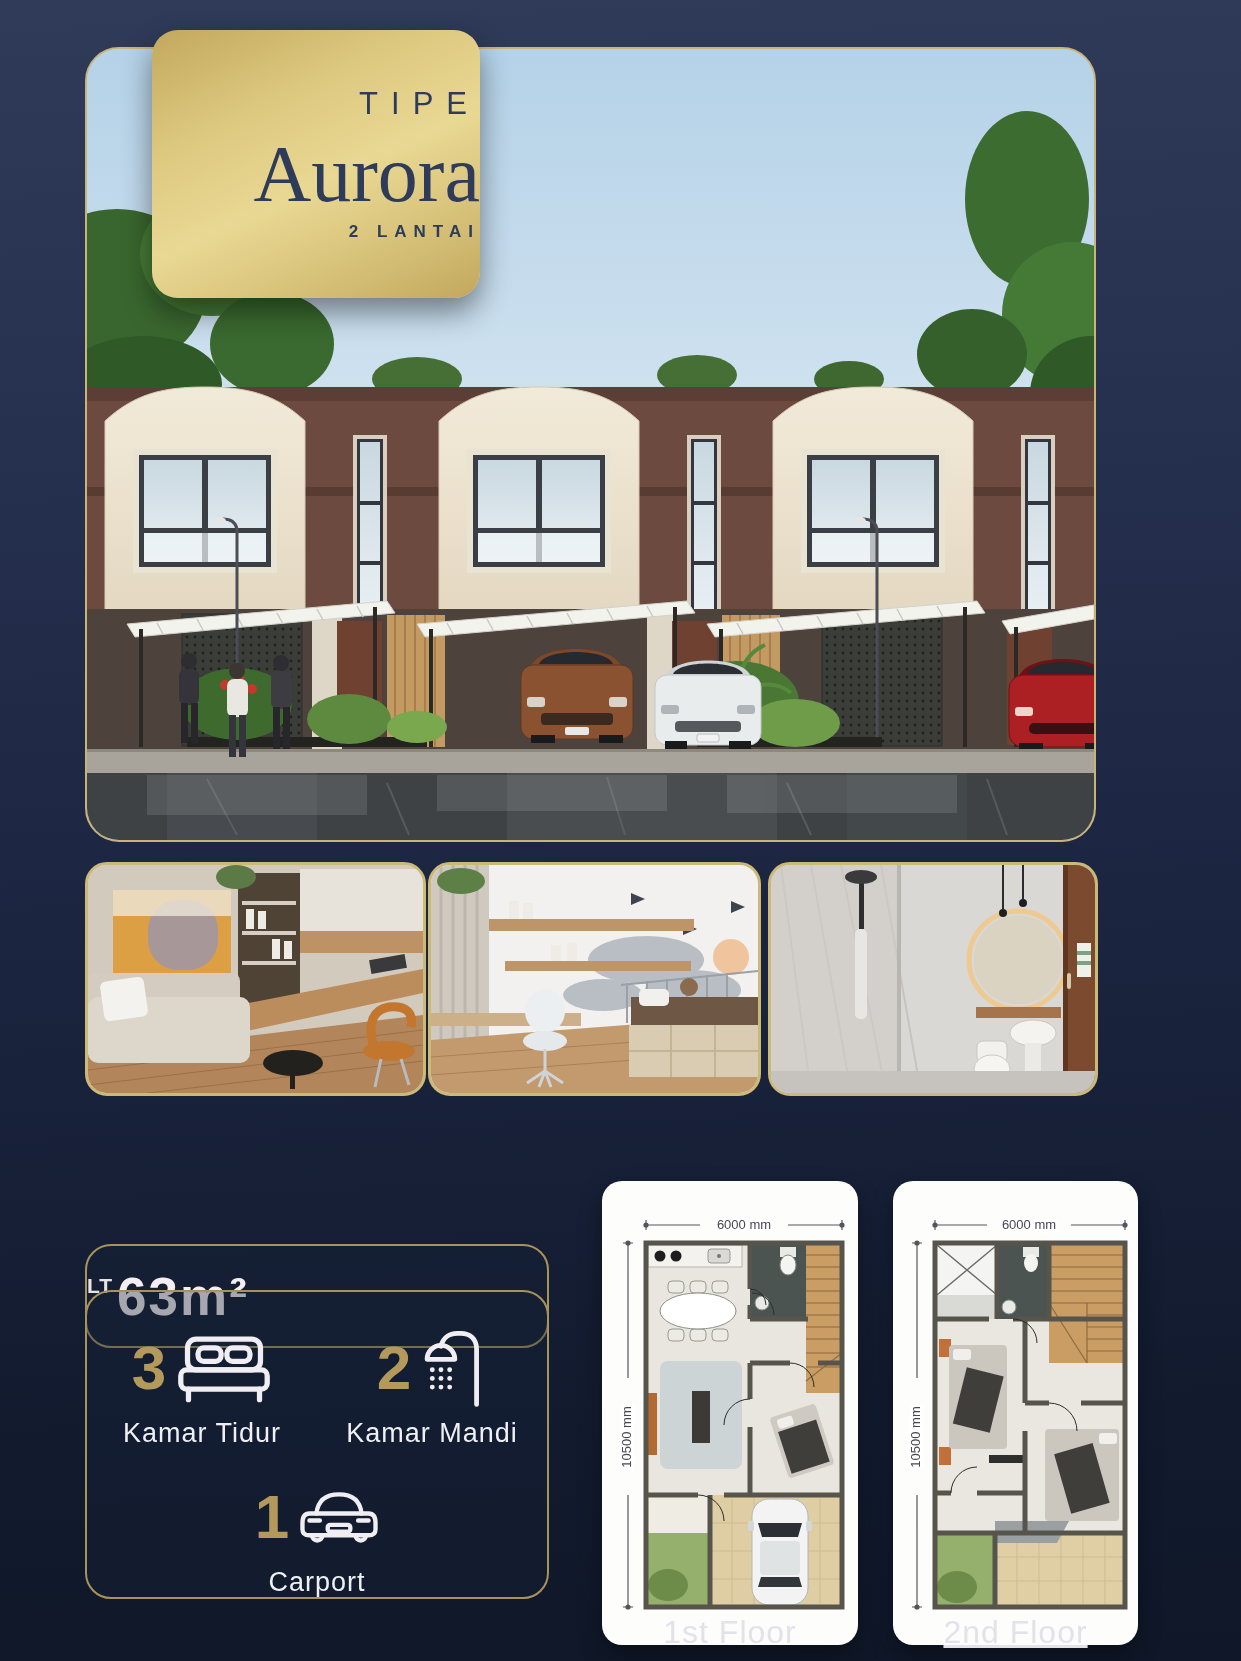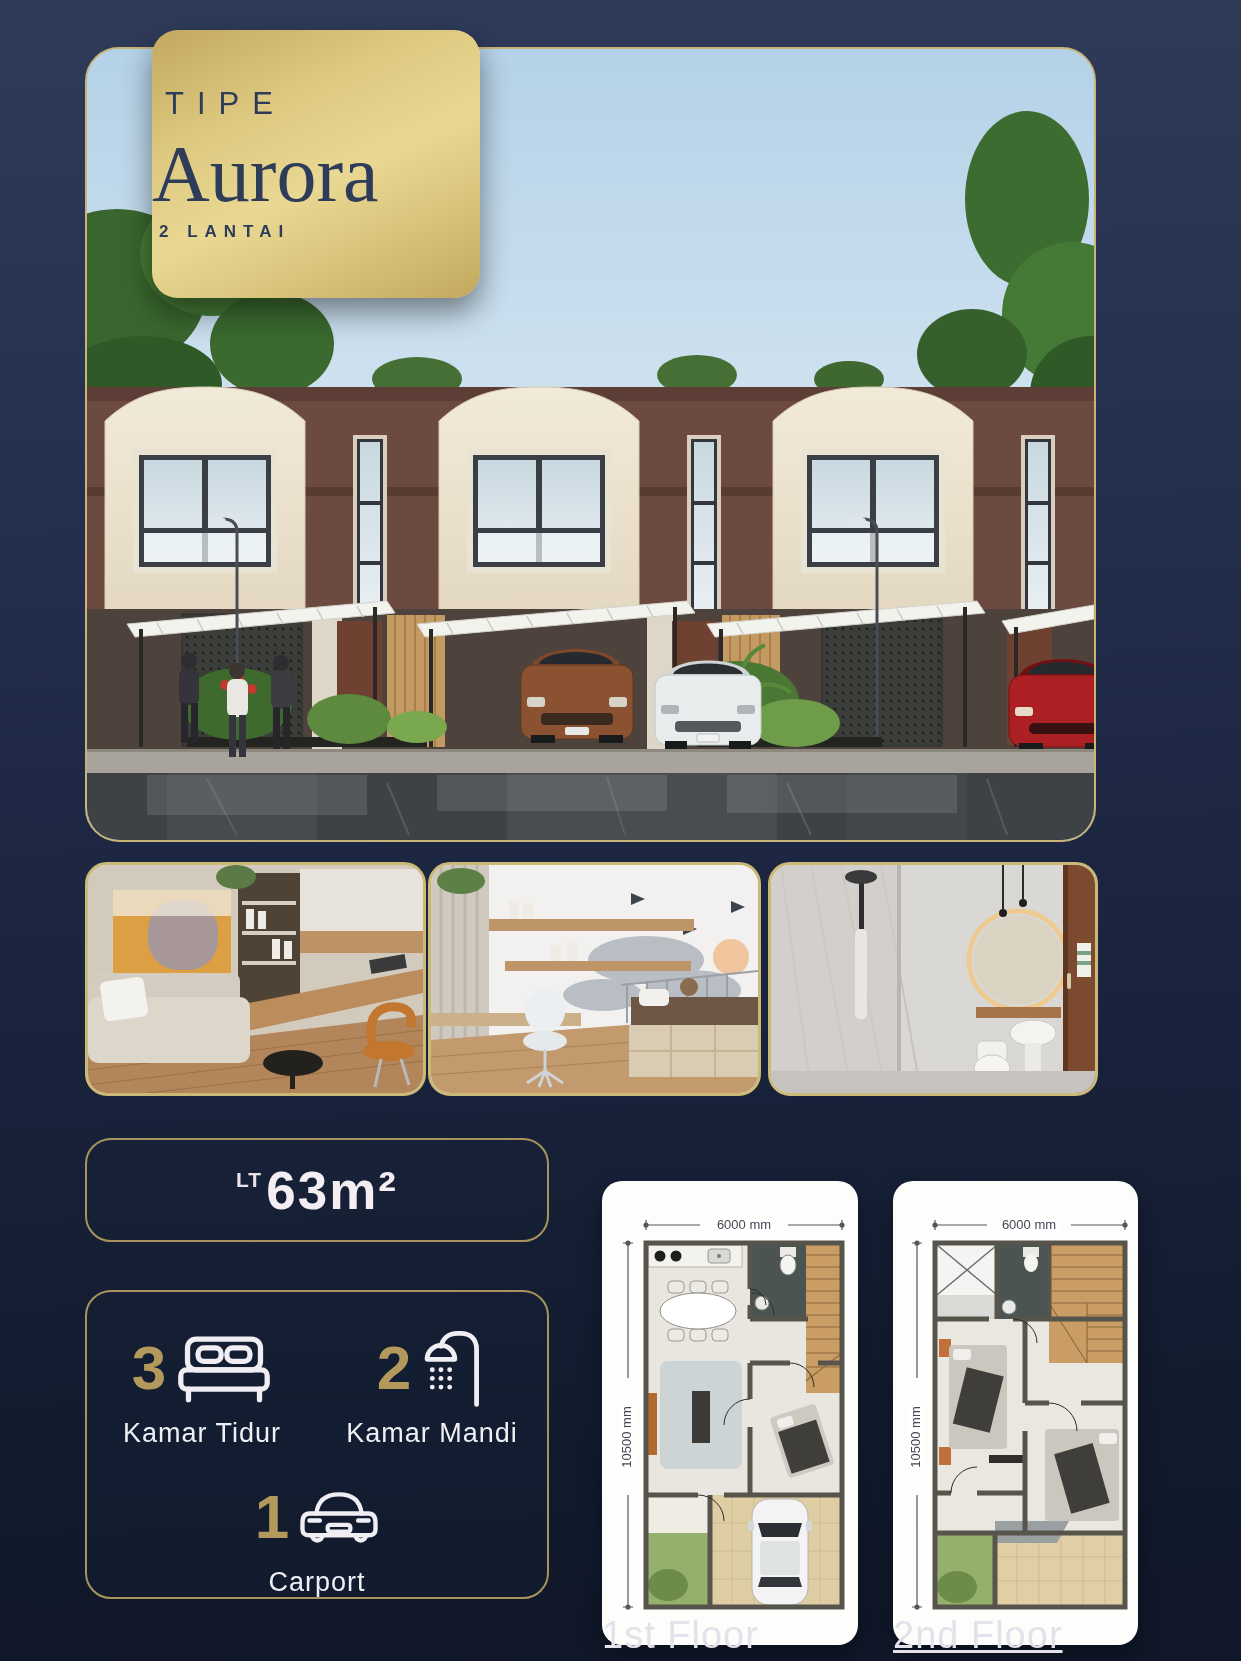--- a/index.html
+++ b/index.html
@@ -18,7 +18,7 @@
     position:absolute;left:152px;top:30px;width:328px;height:268px;border-radius:26px;
     background:linear-gradient(155deg,#c2a85e 0%,#ddc87f 30%,#e9d893 55%,#d9c47c 75%,#c2a85e 100%);
     box-shadow:0 14px 30px rgba(0,0,0,.45);
-    display:flex;flex-direction:column;align-items:flex-start;justify-content:center;
+    display:flex;flex-direction:column;align-items:flex-end;justify-content:center;
     color:#2e3c59;z-index:5;text-align:center;
   }
   .badge-eyebrow{font-size:31px;font-weight:500;letter-spacing:13px;padding-left:13px;}

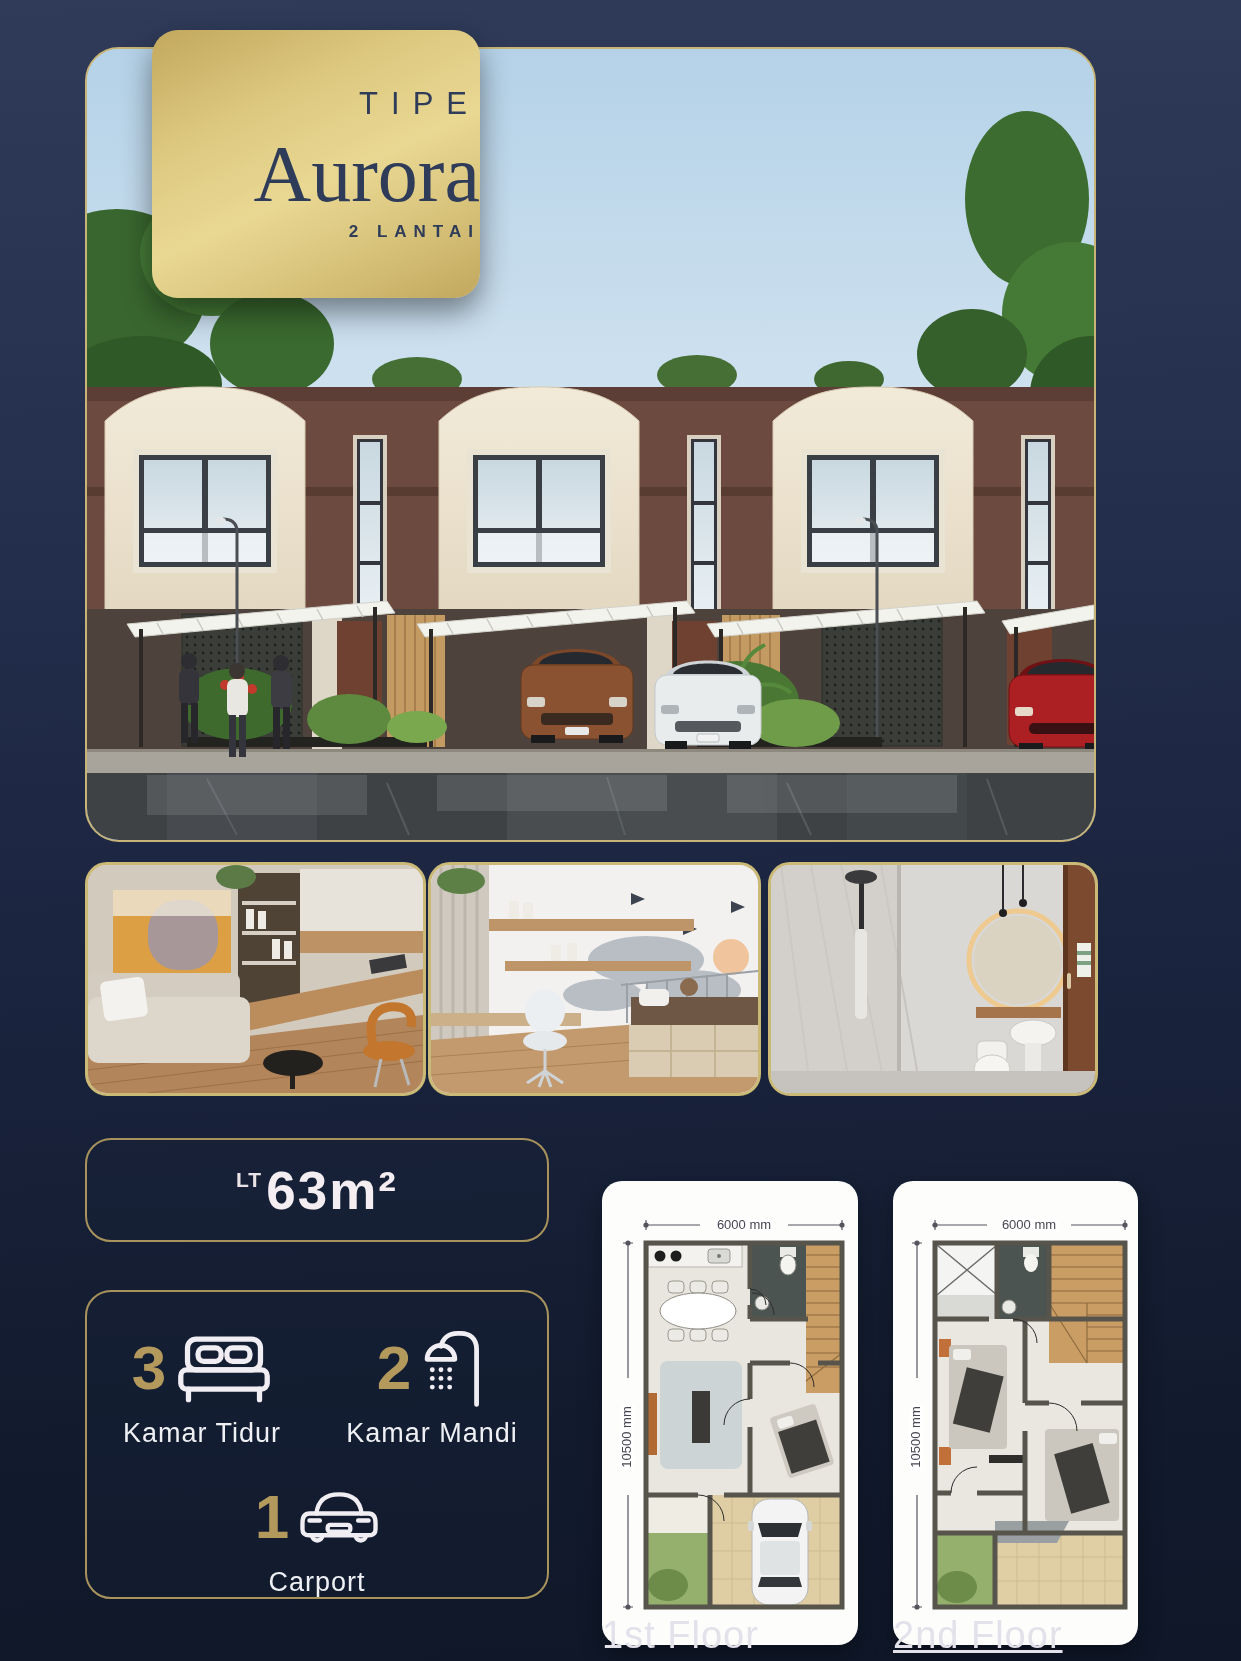--- a/index.html
+++ b/index.html
@@ -32,7 +32,7 @@
   .thumb-3{left:768px;width:324px;}
   
   .gold-panel{position:absolute;border:2px solid #a8935c;border-radius:26px;background:rgba(24,33,55,.35);}
-  .spec-panel{left:85px;top:1138px;width:460px;height:100px;display:flex;align-items:center;justify-content:center;gap:58px;}
+  .spec-panel{left:85px;top:1244px;width:460px;height:100px;display:flex;align-items:center;justify-content:space-between;gap:58px;}
   .spec-item{display:flex;align-items:flex-start;}
   .spec-key{font-size:21px;font-weight:700;color:#e9e3e8;margin-top:8px;margin-right:4px;letter-spacing:1px;}
   .spec-val{font-size:53px;font-weight:700;color:#f4eef2;letter-spacing:2px;}

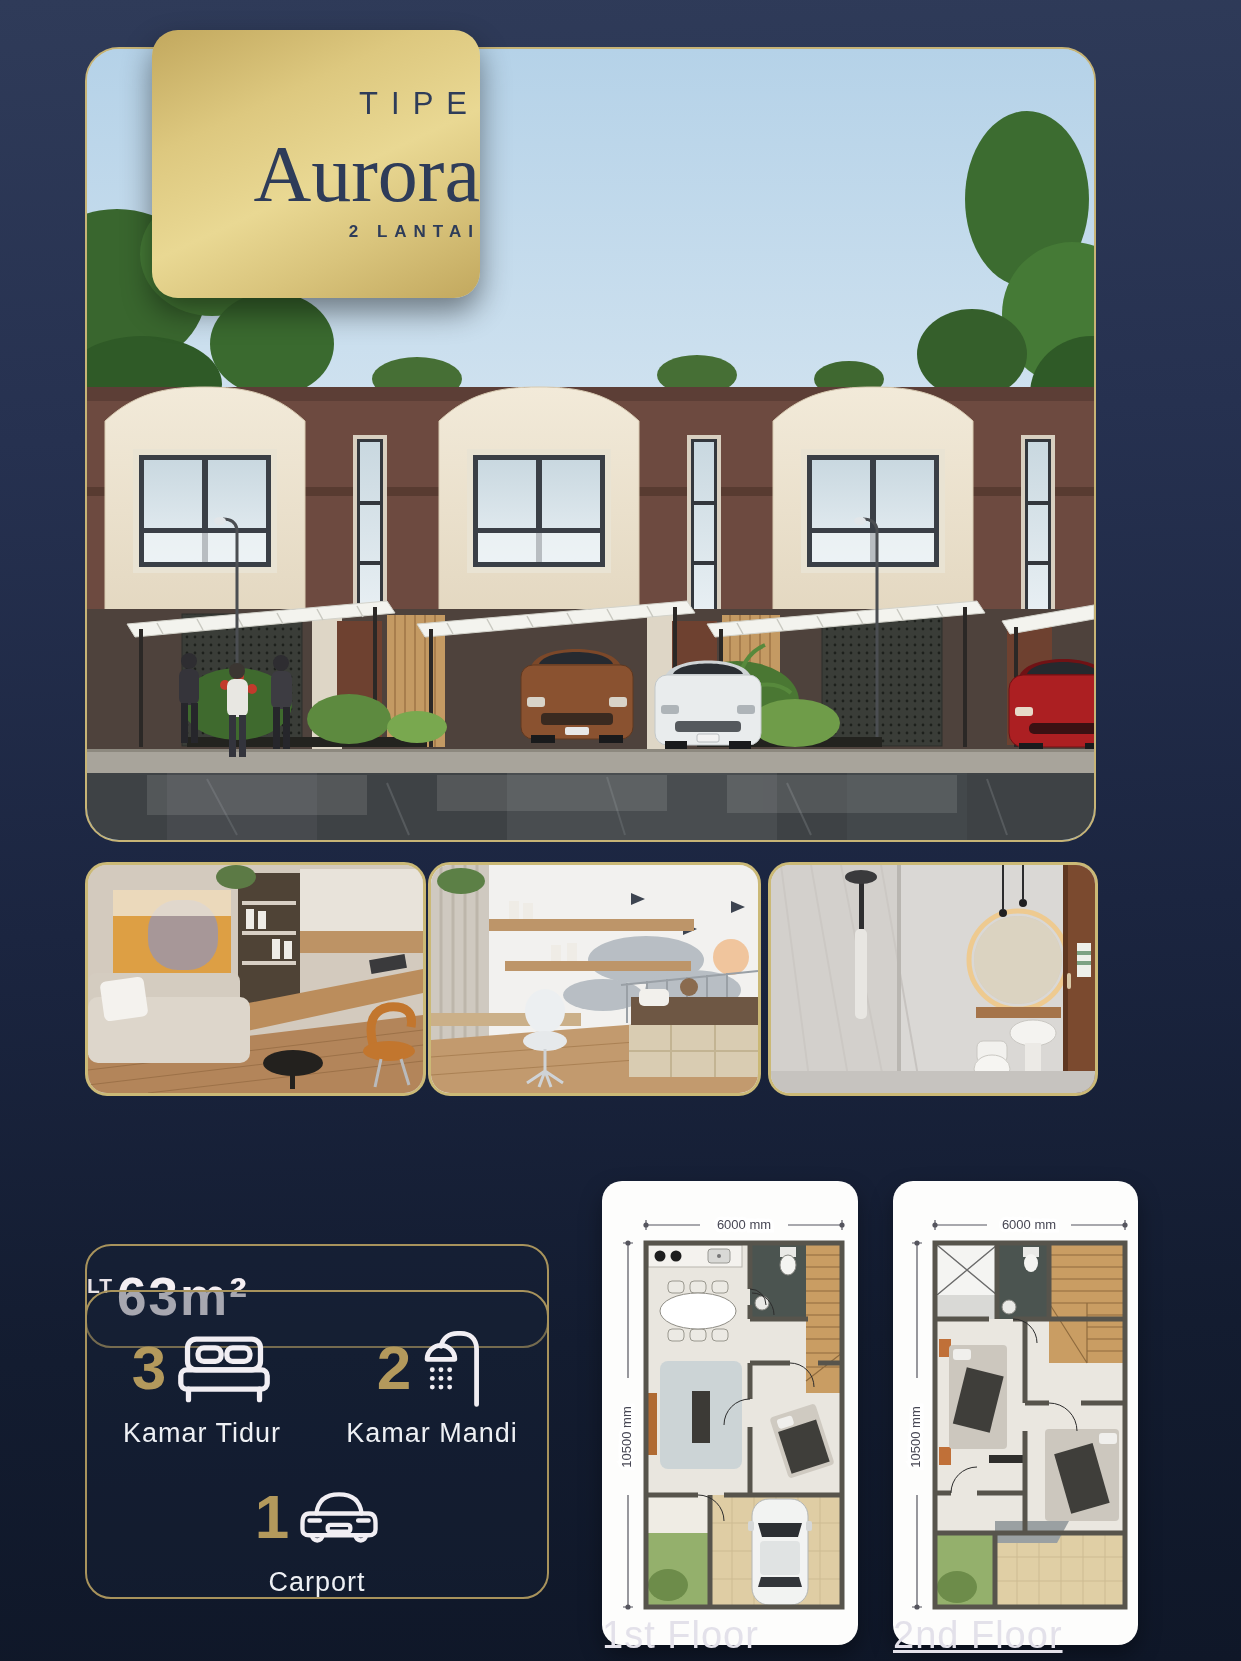--- a/index.html
+++ b/index.html
@@ -49,7 +49,7 @@
   .plan-card svg{display:block;width:100%;height:100%;}
   .plan-1{left:602px;width:256px;}
   .plan-2{left:893px;width:245px;}
-  .plan-label{position:absolute;top:1614px;font-size:38px;color:#e3e1ea;letter-spacing:1px;}
+  .plan-label{position:absolute;top:1614px;font-size:32px;color:#e3e1ea;text-align:center;letter-spacing:1px;}
   .plan-label-1{left:602px;width:256px;}
   .plan-label-2{left:893px;width:245px;text-decoration:underline;}
   .dim-text{font-size:13px;fill:#474754;stroke:#ffffff;stroke-width:7px;paint-order:stroke;font-family:"Liberation Sans",sans-serif;}

